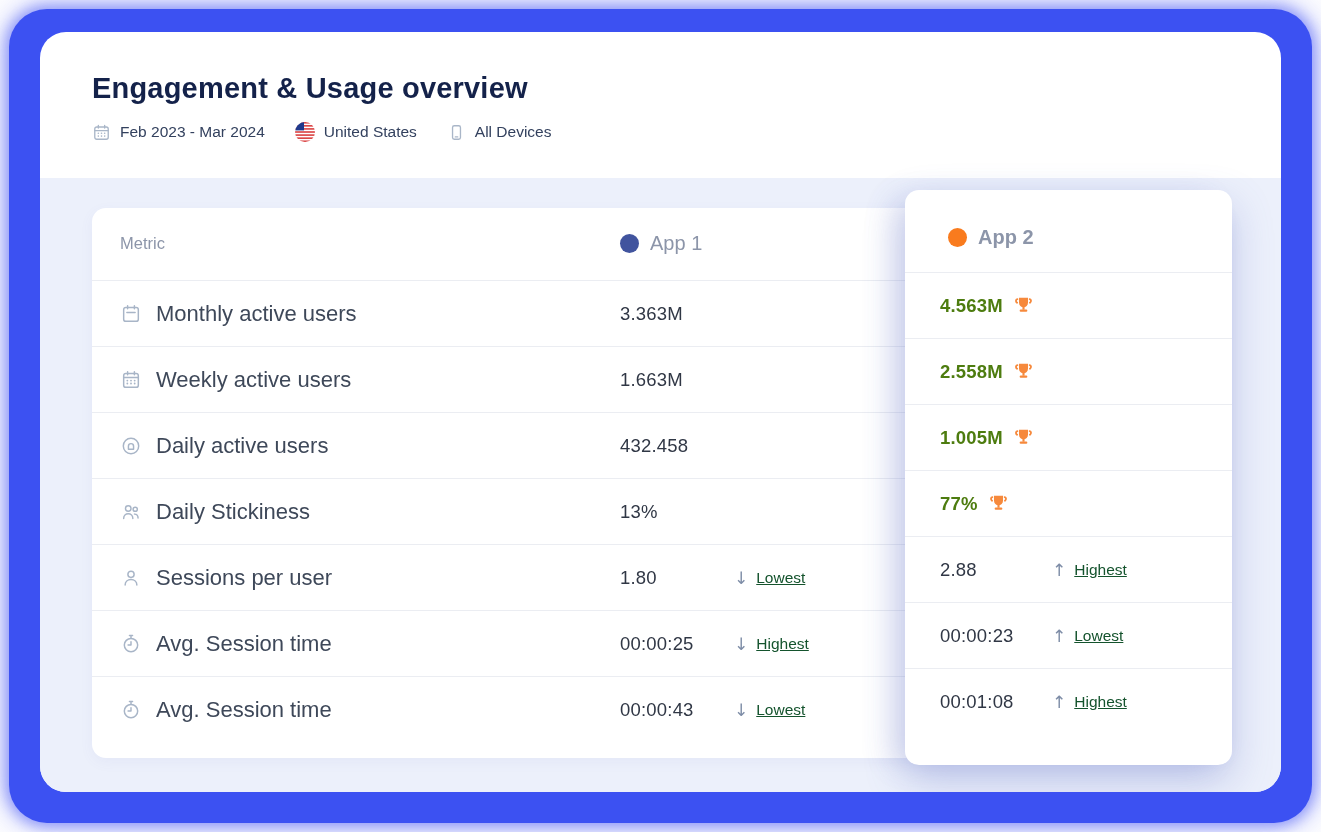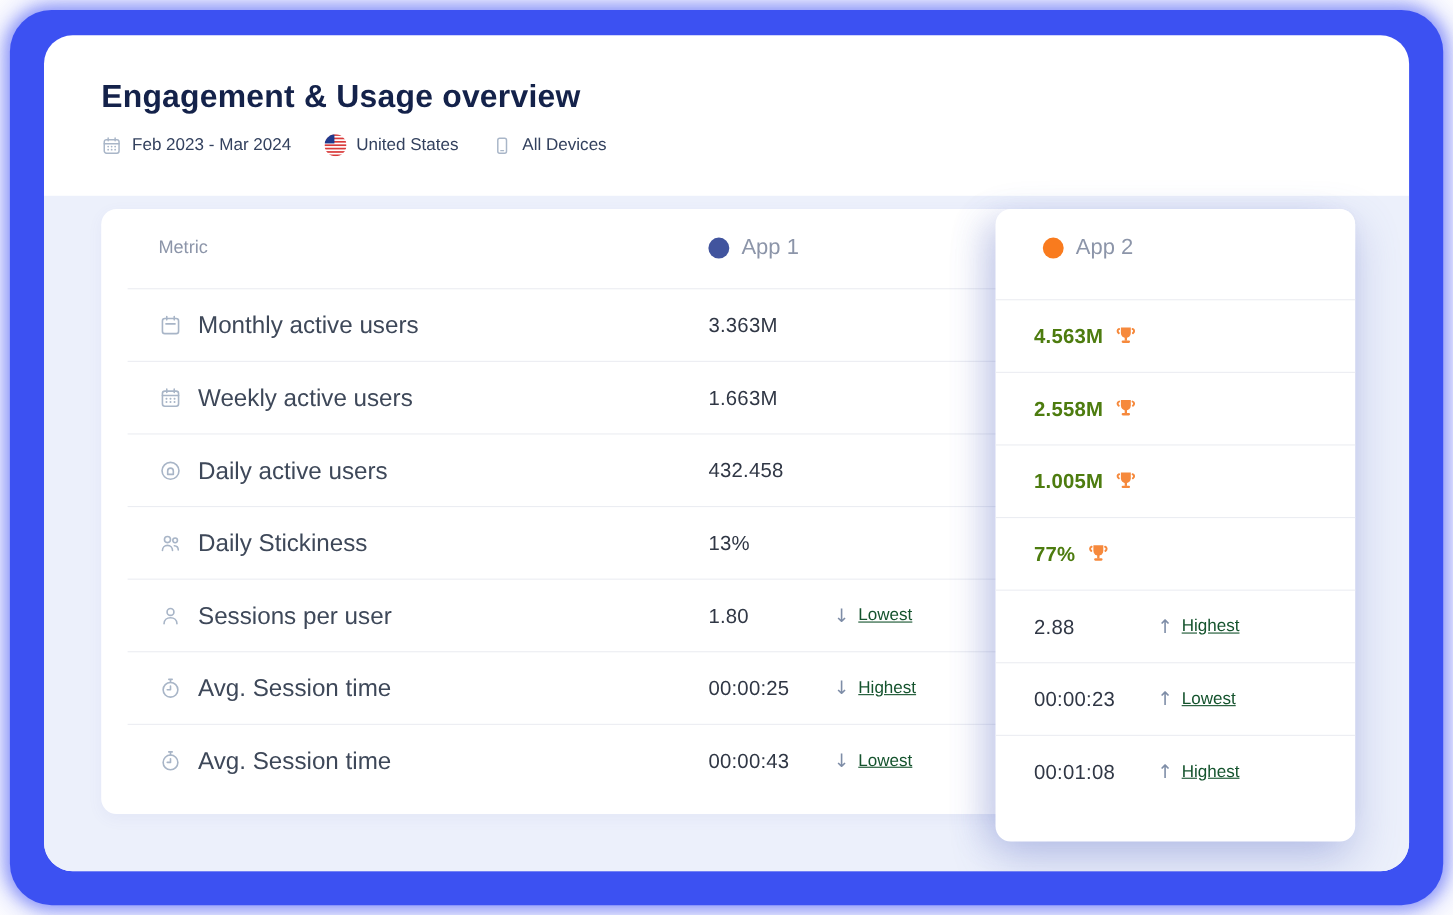--- a/index.html
+++ b/index.html
@@ -36,9 +36,8 @@
     position:absolute; background:#fff; border-radius:14px;
   }
   .main-card {
-    left:52px; top:12px; width:1140px; height:550px;
+    left:52px; top:30px; width:1140px; height:550px;
     box-shadow:0 4px 14px rgba(96,110,180,.06);
-    padding-left:24px;
   }
   .app2-card {
     left:865px; top:12px; width:327px; height:575px; z-index:2;

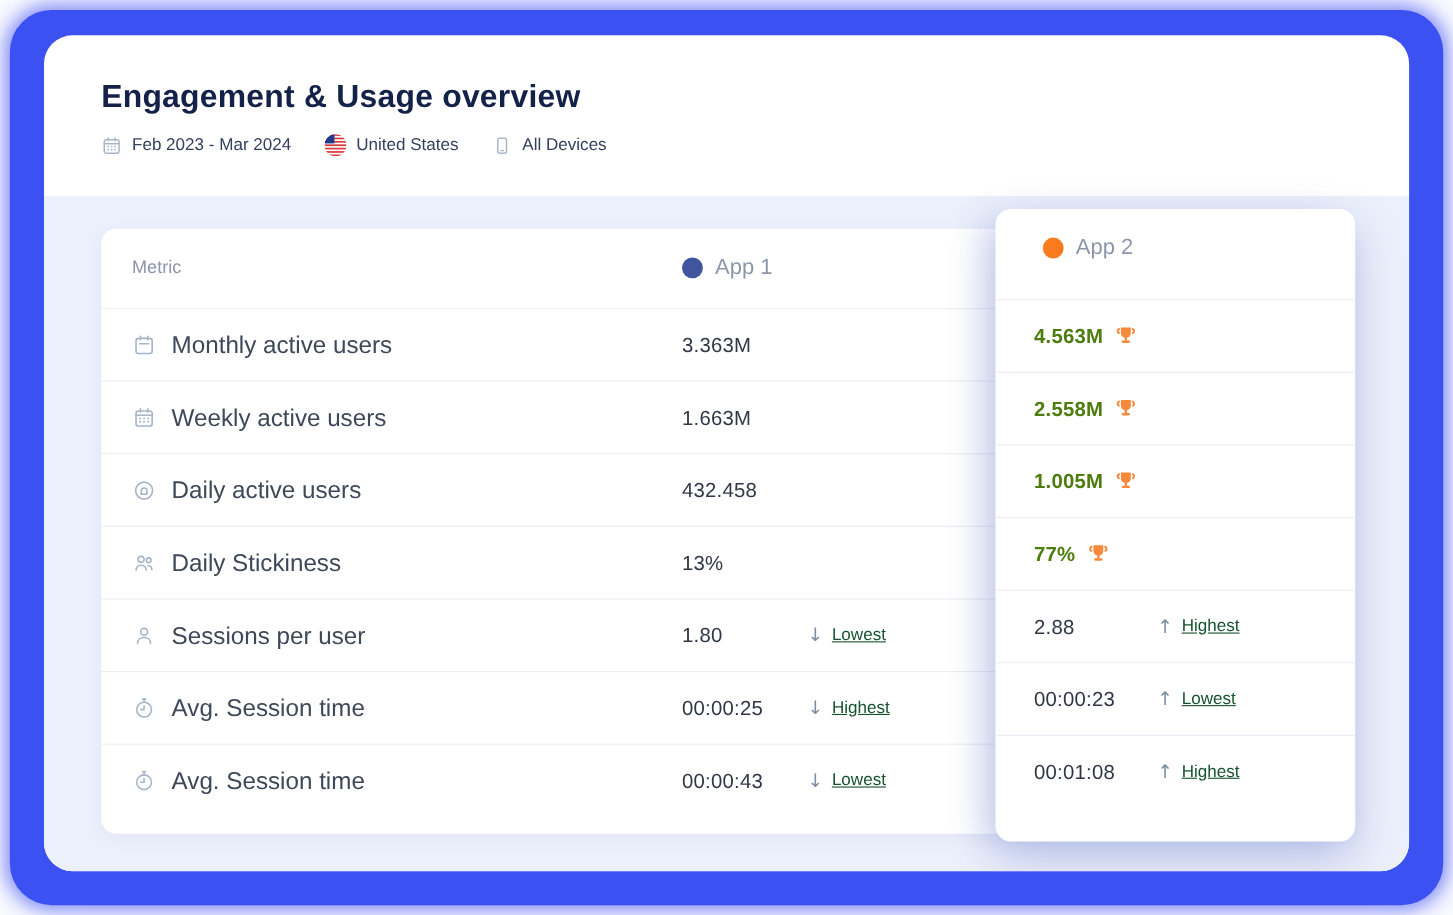--- a/index.html
+++ b/index.html
@@ -49,7 +49,7 @@
   .metric-head { position:absolute; left:28px; top:26px; font-size:16.5px; color:#8C95A9; }
   .app-head { position:absolute; display:flex; align-items:center; gap:11px; }
   .main-card .app-head { left:528px; top:24px; }
-  .app2-card .app-head { left:43px; top:24px; }
+  .app2-card .app-head { left:43px; top:36px;font-weight:bold; }
   .dot { width:19px; height:19px; border-radius:50%; }
   .app-head .lbl { font-size:20px; color:#8C95A9; }
 

